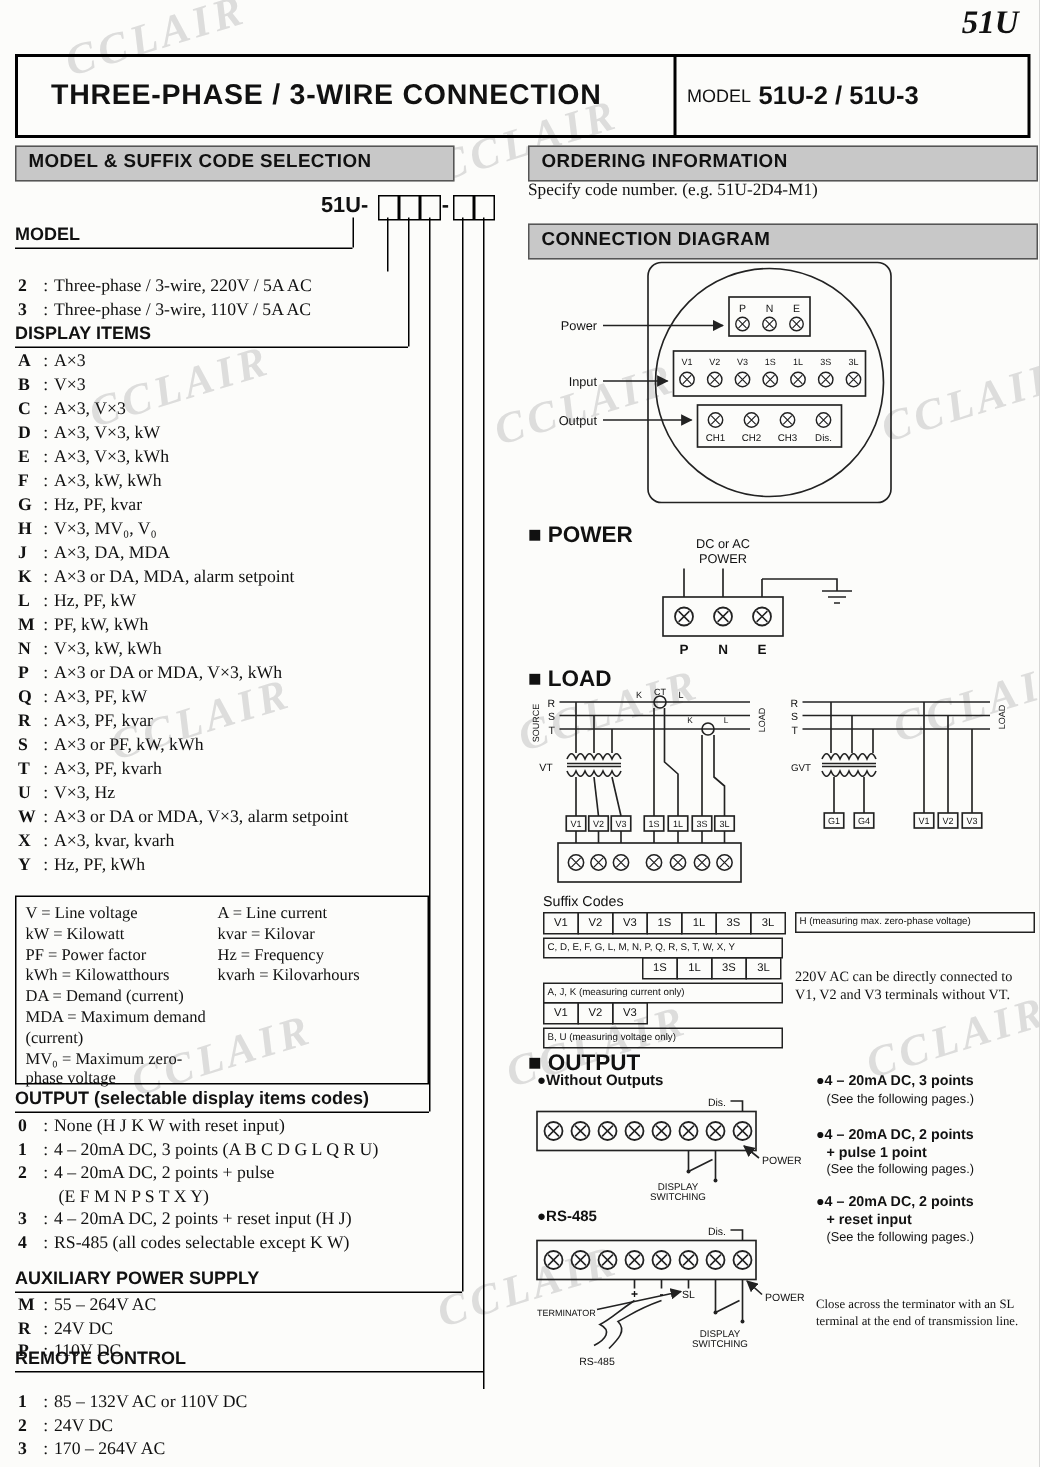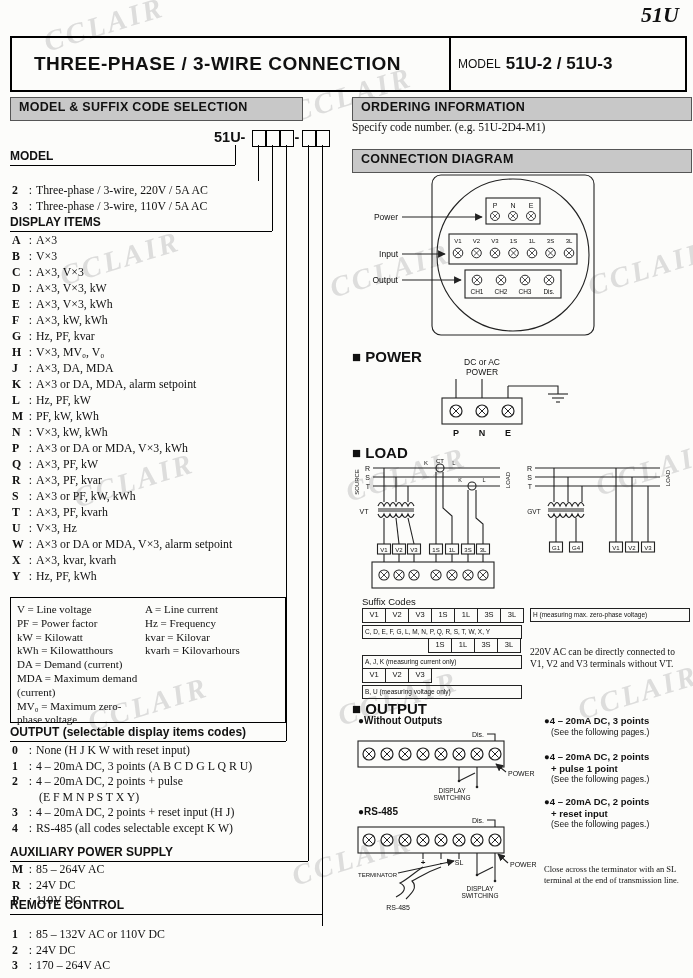--- a/index.html
+++ b/index.html
@@ -281,13 +281,13 @@
       </div>
 
       <div class="lrow">
+        <span class="ll">kW = Kilowatt</span>
+        <span class="lr">kvar = Kilovar</span>
+      </div>
+
+      <div class="lrow">
         <span class="ll">PF = Power factor</span>
         <span class="lr">Hz = Frequency</span>
-      </div>
-
-      <div class="lrow">
-        <span class="ll">kW = Kilowatt</span>
-        <span class="lr">kvar = Kilovar</span>
       </div>
 
       <div class="lrow">

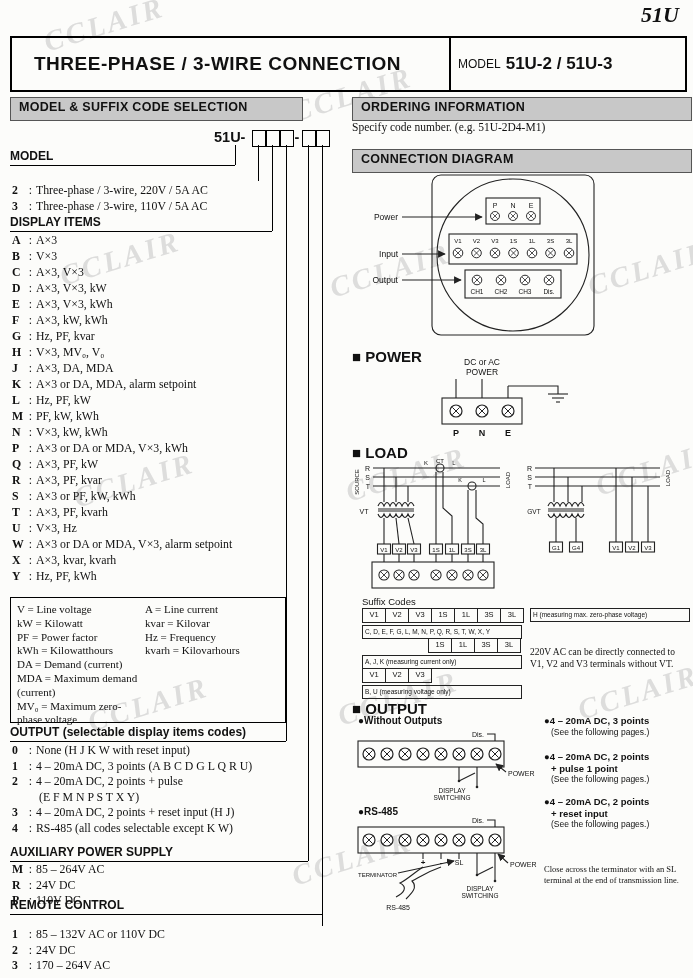--- a/index.html
+++ b/index.html
@@ -369,7 +369,7 @@
       <div class="irow">
         <span class="icode">M</span>
         <span class="isep">:</span>
-        <span class="idesc">85 – 264V AC</span>
+        <span class="idesc">55 – 264V AC</span>
       </div>
 
       <div class="irow">

